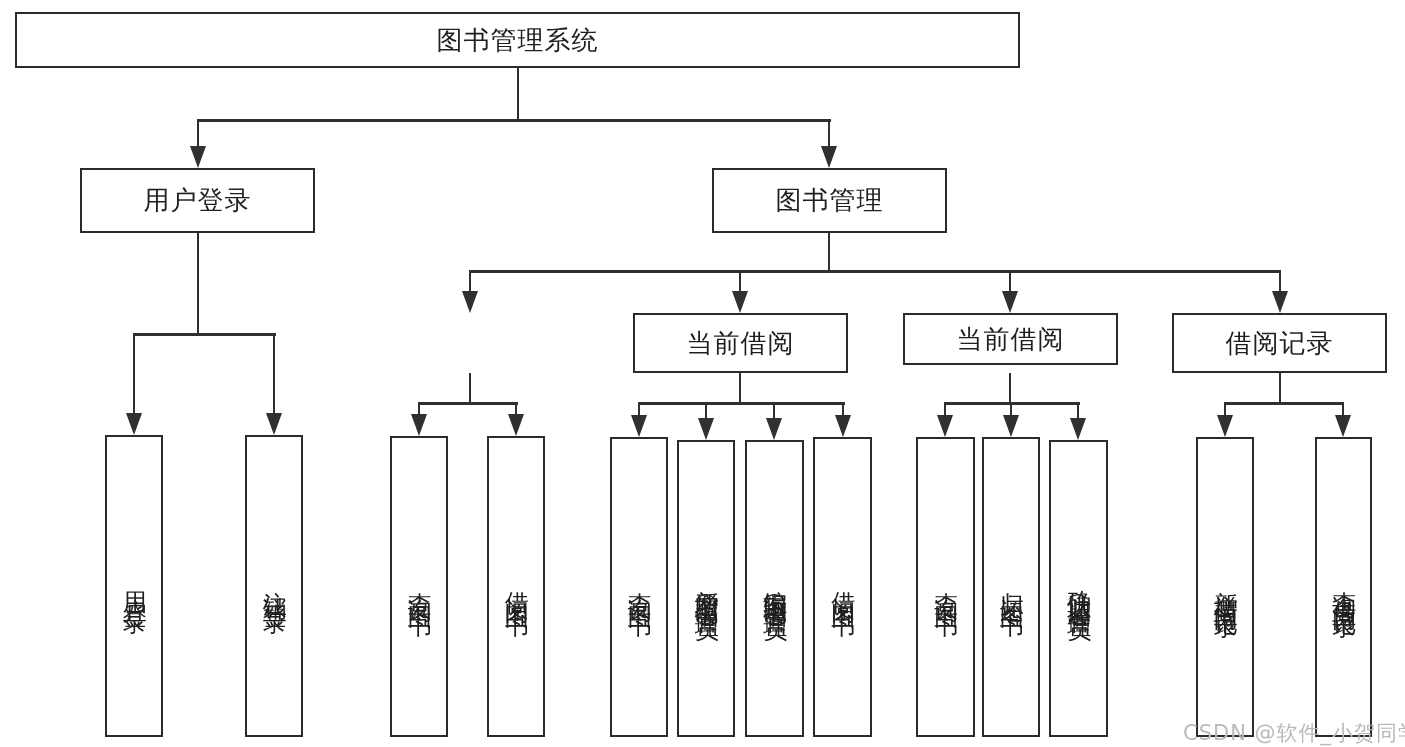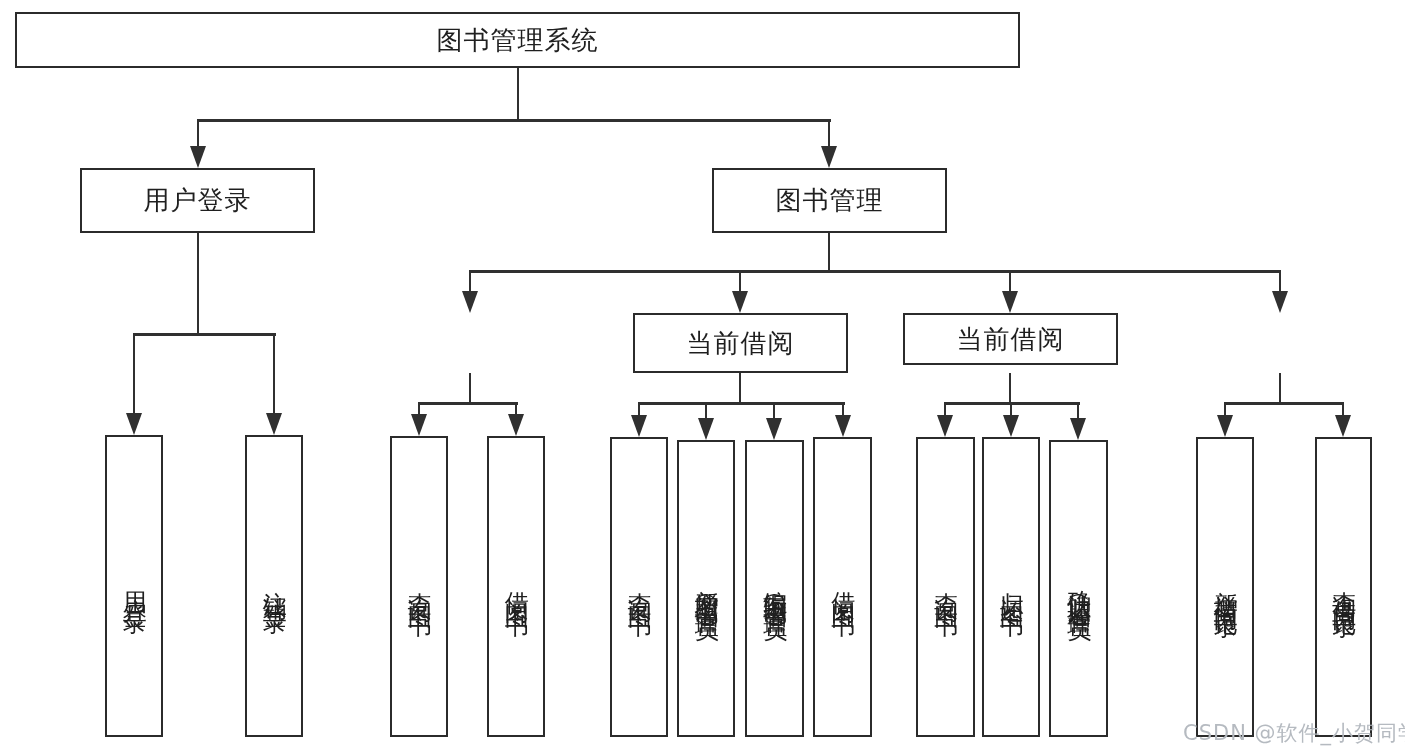--- a/index.html
+++ b/index.html
@@ -84,6 +84,9 @@
   <div class="node" style="left:903px;top:313px;width:215px;height:52px;">
     <span class="hlabel">当前借阅</span>
   </div>
+  <div class="node" style="left:1172px;top:313px;width:215px;height:60px;">
+    <span class="hlabel">借阅记录</span>
+  </div>
 
   <div class="edge v" style="left:469px;top:373px;height:31px;"></div>
   <div class="edge h" style="left:419px;top:402px;width:99px;"></div>

